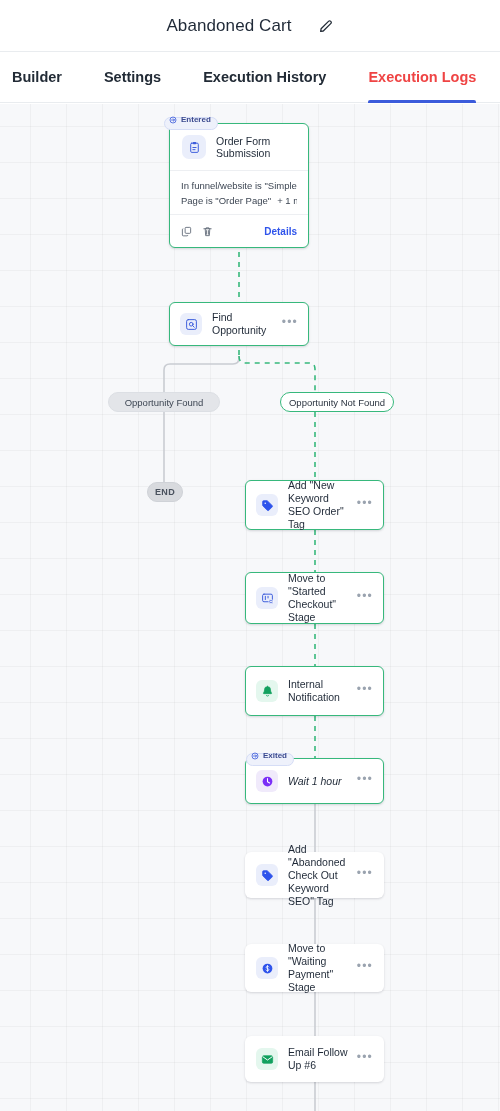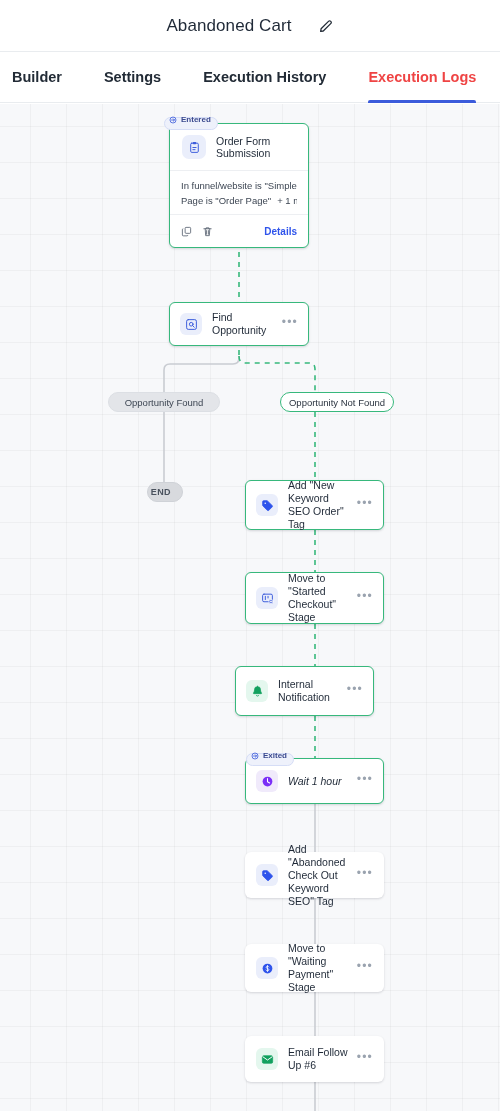--- a/index.html
+++ b/index.html
@@ -233,7 +233,7 @@
       <span>Opportunity Not Found</span>
     </div>
 
-    <div class="pill end" style="left:147px; top:378px; width:36px;justify-content:flex-end;">
+    <div class="pill end" style="left:147px; top:378px; width:36px;">
       <span>END</span>
     </div>
 

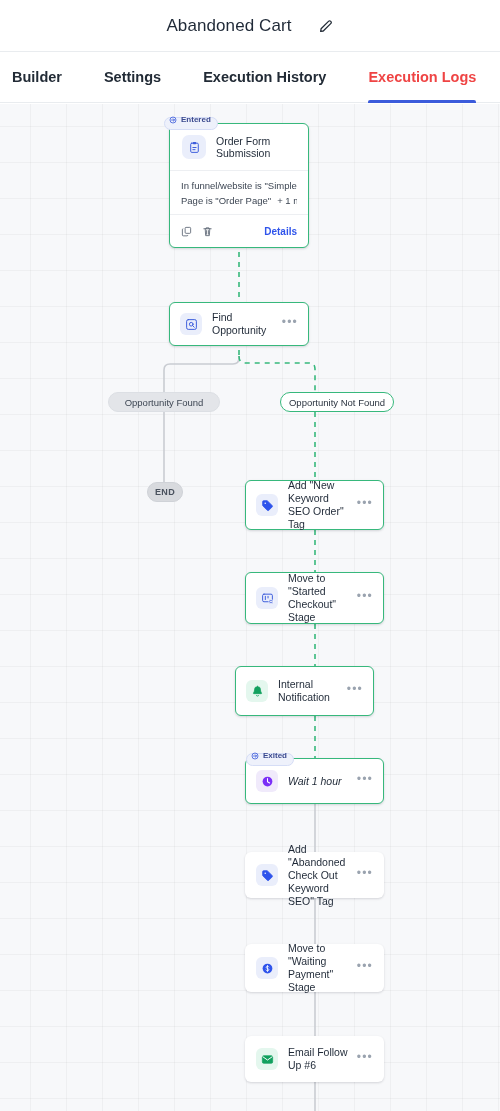--- a/index.html
+++ b/index.html
@@ -265,7 +265,7 @@
       </div>
     </div>
 
-    <div class="node executed" style="left:235px; top:562px; width:139px; height:50px;">
+    <div class="node executed" style="left:245px; top:562px; width:139px; height:50px;">
       <div class="node-row" style="height:100%;">
         <span class="node-icon ic-green">
           <svg width="13" height="13" viewBox="0 0 24 24" fill="#12a15f" stroke="#12a15f" stroke-width="1.4" stroke-linejoin="round">

